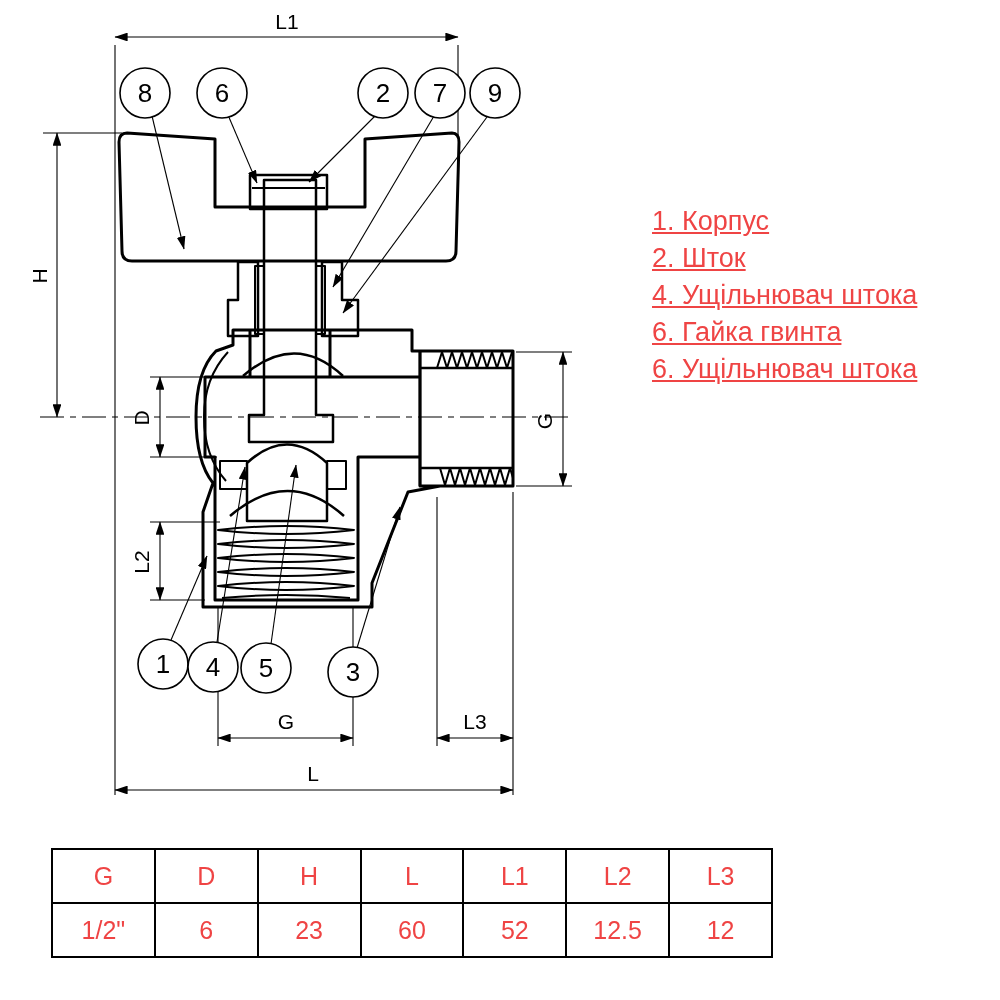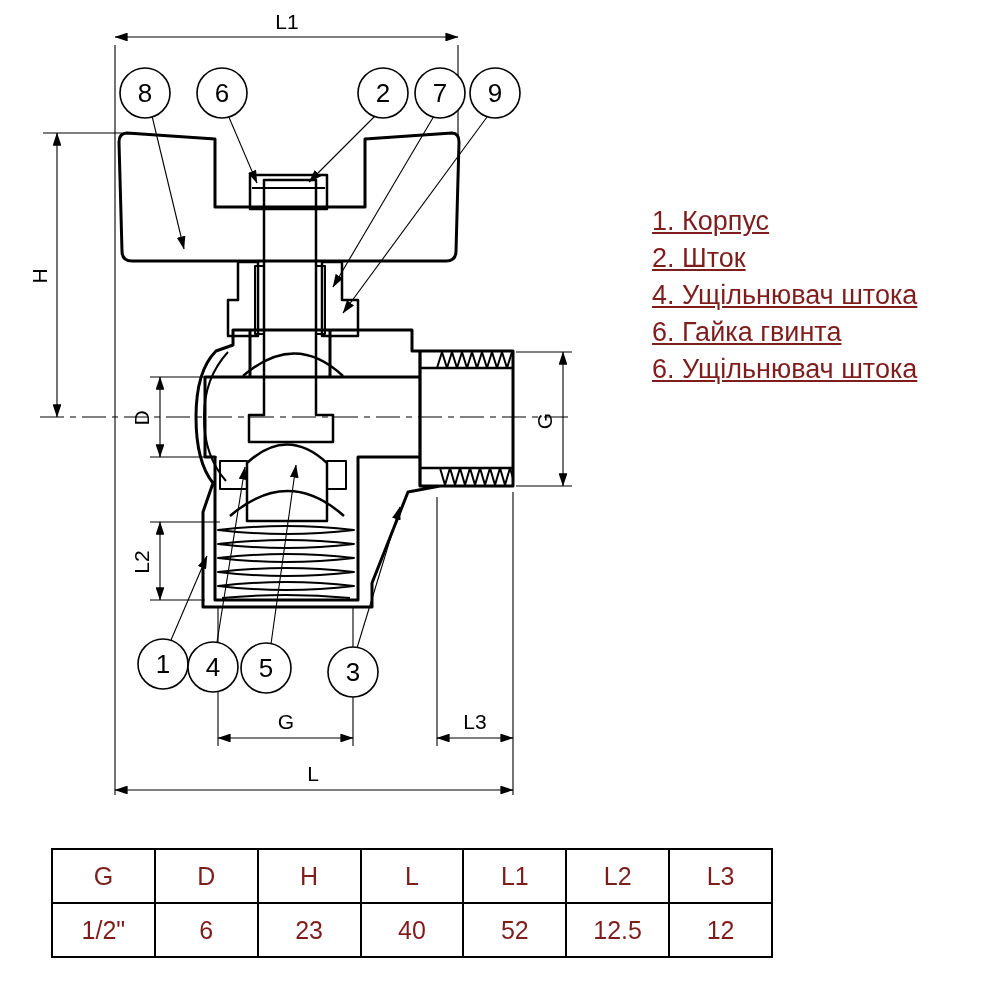--- a/index.html
+++ b/index.html
@@ -4,7 +4,7 @@
 <style>
   html,body{margin:0;padding:0;background:#fff;}
   #canvas{position:relative;width:1000px;height:1000px;background:#fff;overflow:hidden;
-          font-family:"Liberation Sans", sans-serif;color:#7f1d1d;}
+          font-family:"Liberation Sans", sans-serif;color:#ef4444;}
   svg text{font-family:"Liberation Sans", sans-serif;fill:#000;}
   .dimlabel{font-size:21px;}
   .callout-num{font-size:26px;}

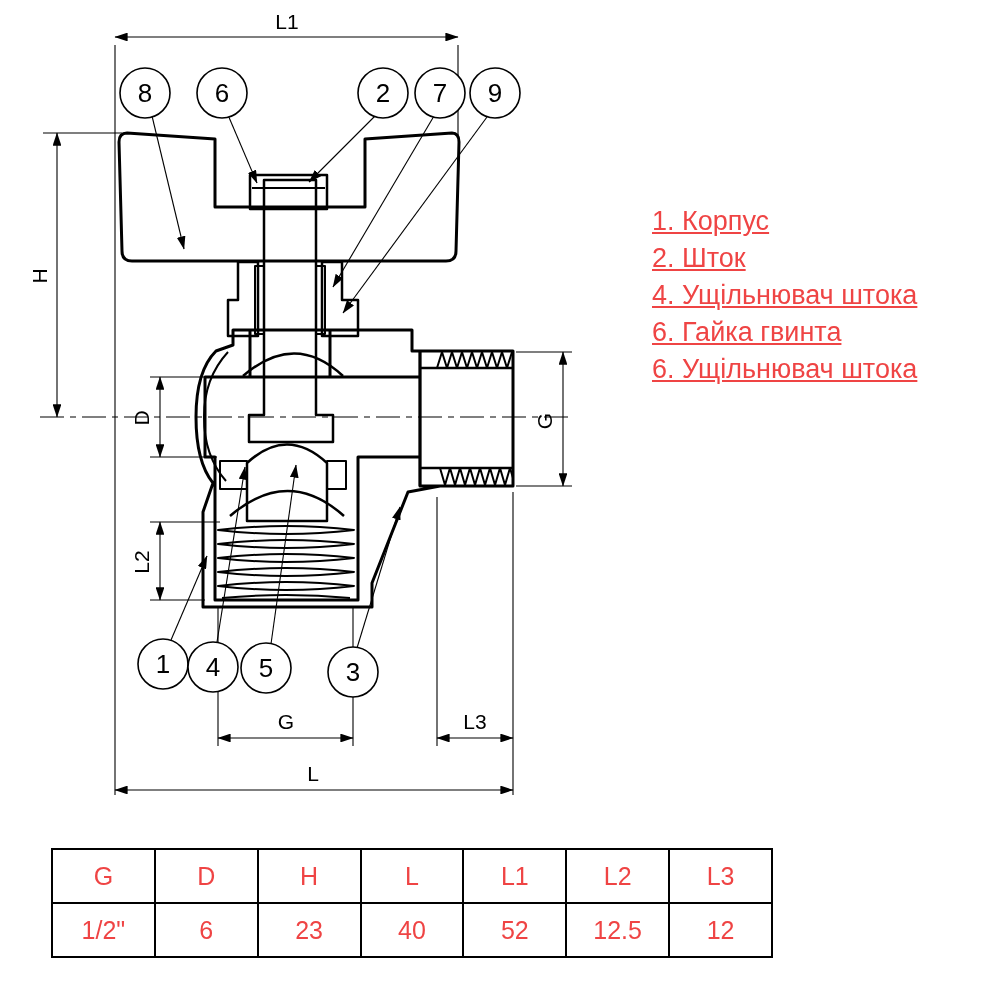--- a/index.html
+++ b/index.html
@@ -202,7 +202,7 @@
       <td>1/2"</td>
       <td>6</td>
       <td>23</td>
-      <td>40</td>
+      <td>60</td>
       <td>52</td>
       <td>12.5</td>
       <td>12</td>

